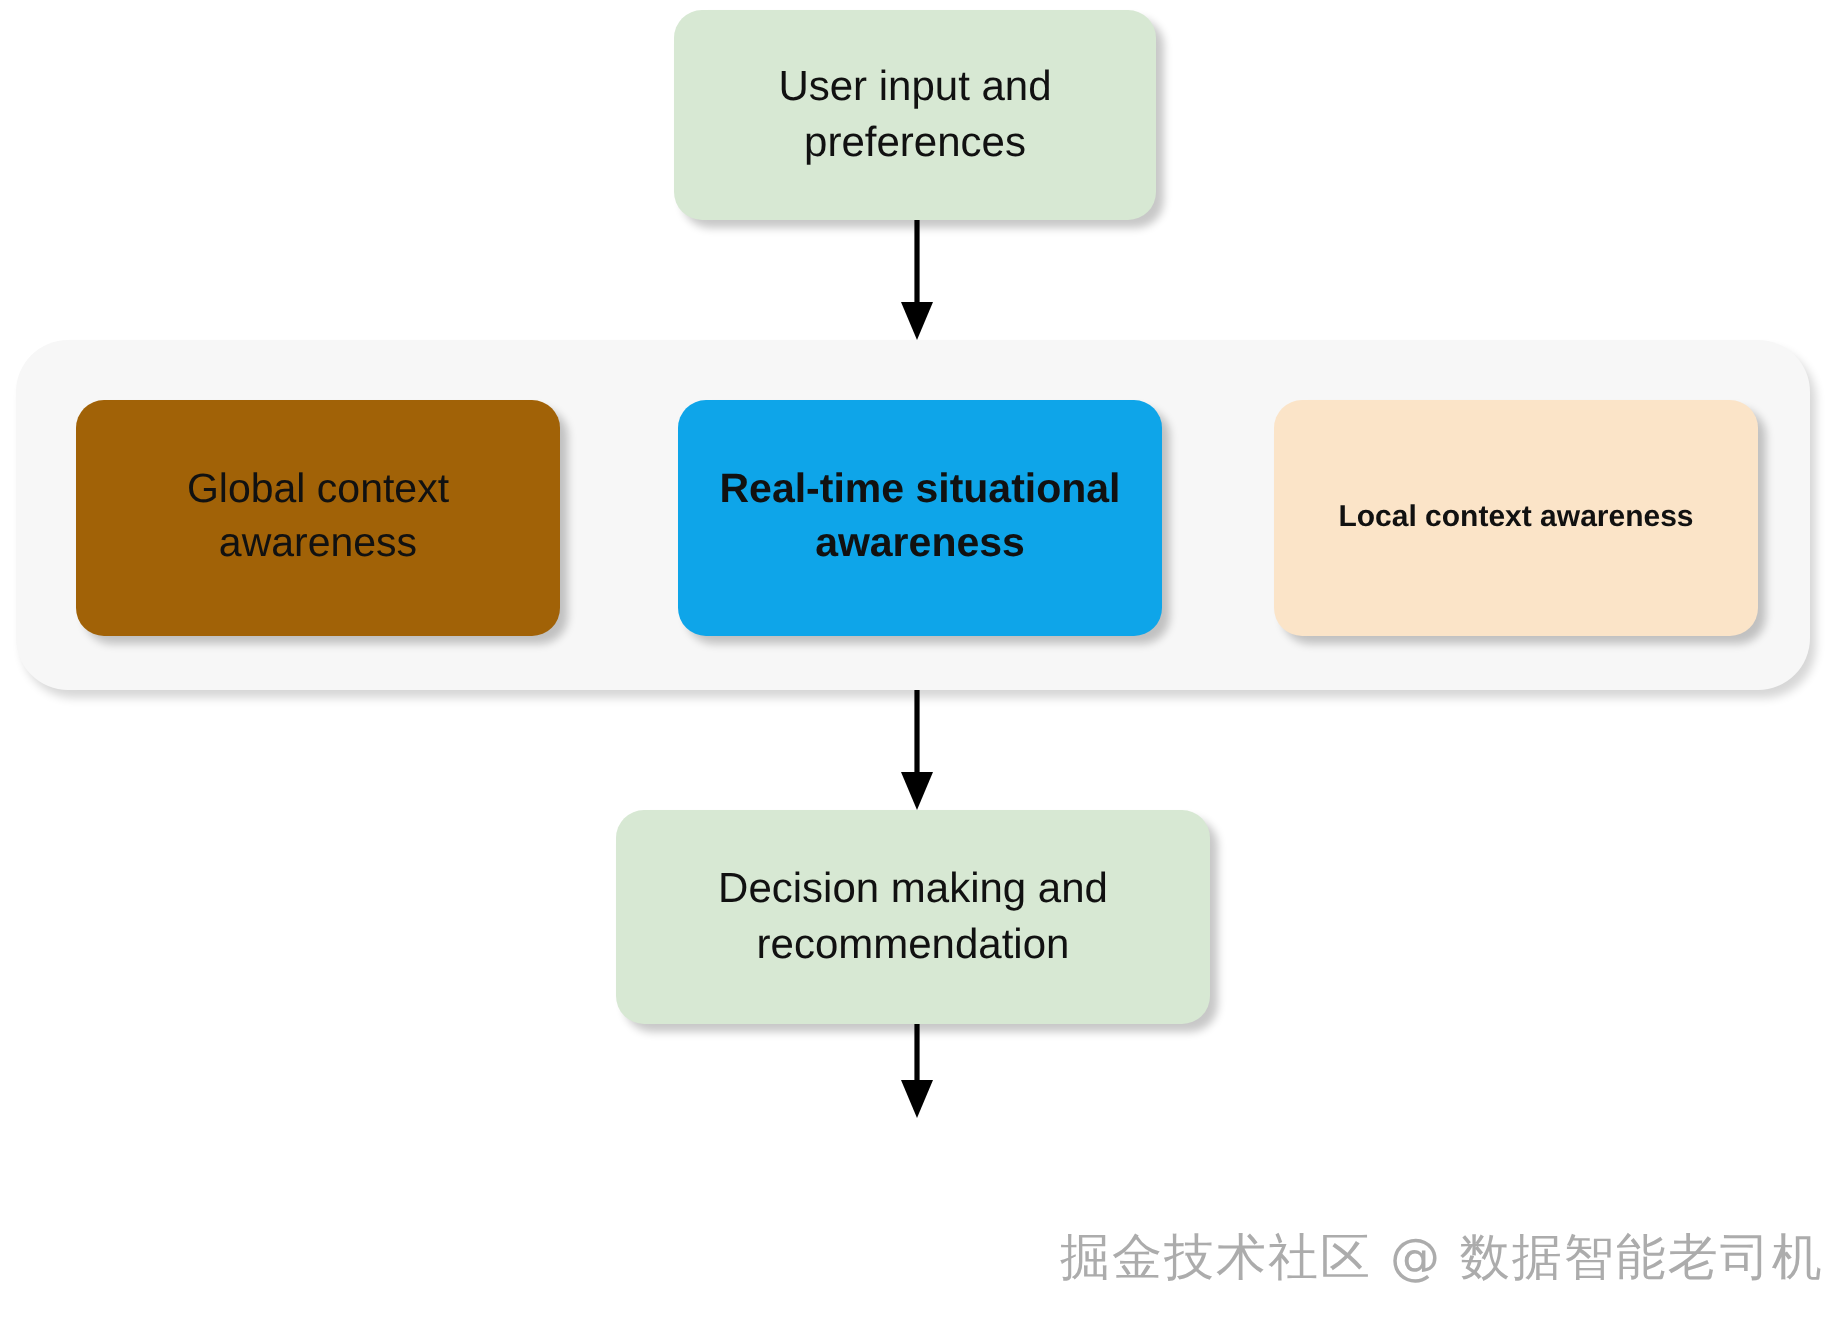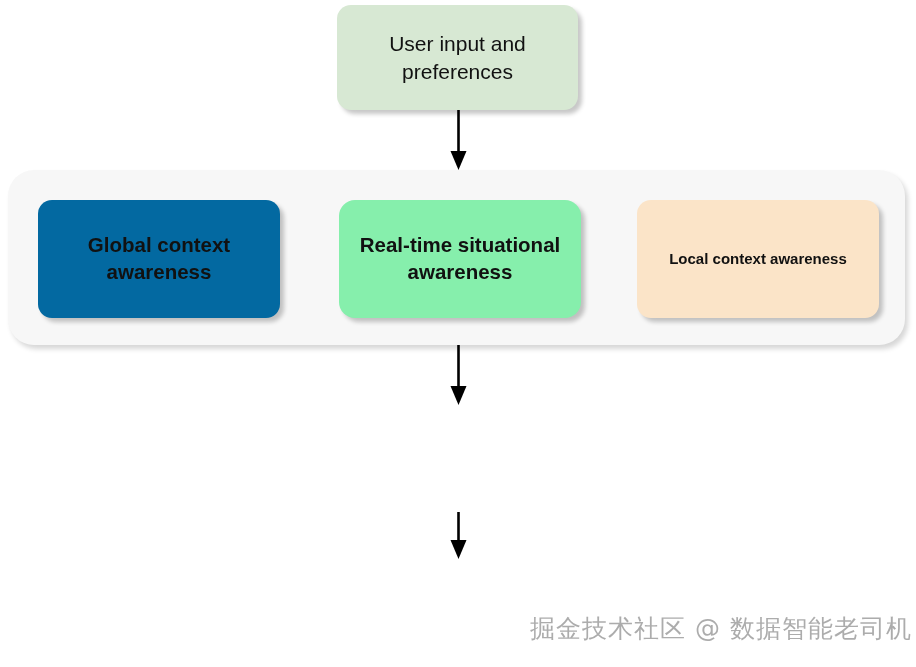--- a/index.html
+++ b/index.html
@@ -39,9 +39,9 @@
   }
 
   .node-blue {
-    background: #0369a1;
+    background: #a16207;
     font-size: 20.5px;
-    font-weight: bold;
+    font-weight: normal;
   }
 
   .node-purple {

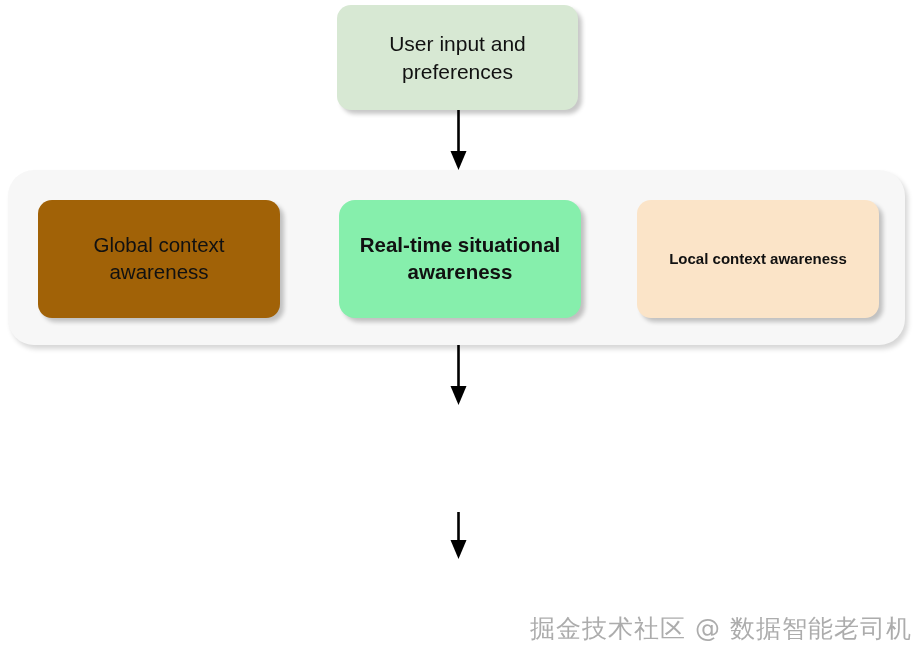--- a/index.html
+++ b/index.html
@@ -45,10 +45,9 @@
   }
 
   .node-purple {
-    background: #86efac;
+    background: #0ea5e9;
     font-size: 20.5px;
     font-weight: bold;
-    border-radius: 16px;
   }
 
   .node-orange {

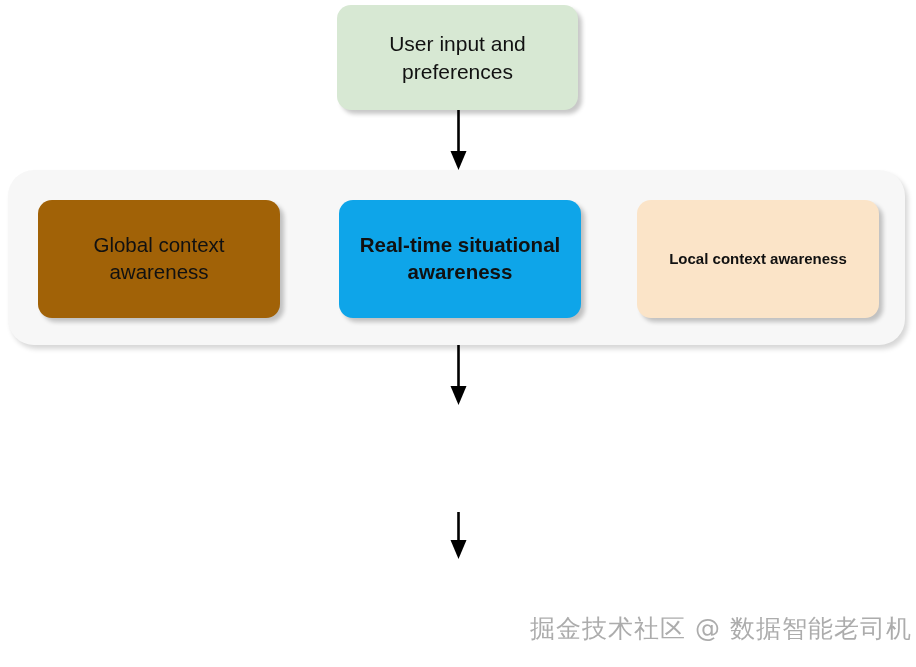--- a/index.html
+++ b/index.html
@@ -112,6 +112,7 @@
     <polygon points="10.5,60 2.5,41 18.5,41" fill="#000000"></polygon>
   </svg>
 
+  <div class="node node-green" style="left:308px; top:405px; width:297px; height:107px;">Decision making and recommendation</div>
 
   <svg class="arrow-svg" style="left:448px; top:512px; width:24px; height:48px;" viewBox="0 0 24 48">
     <line x1="10.5" y1="0" x2="10.5" y2="31" stroke="#000000" stroke-width="2.6"></line>

